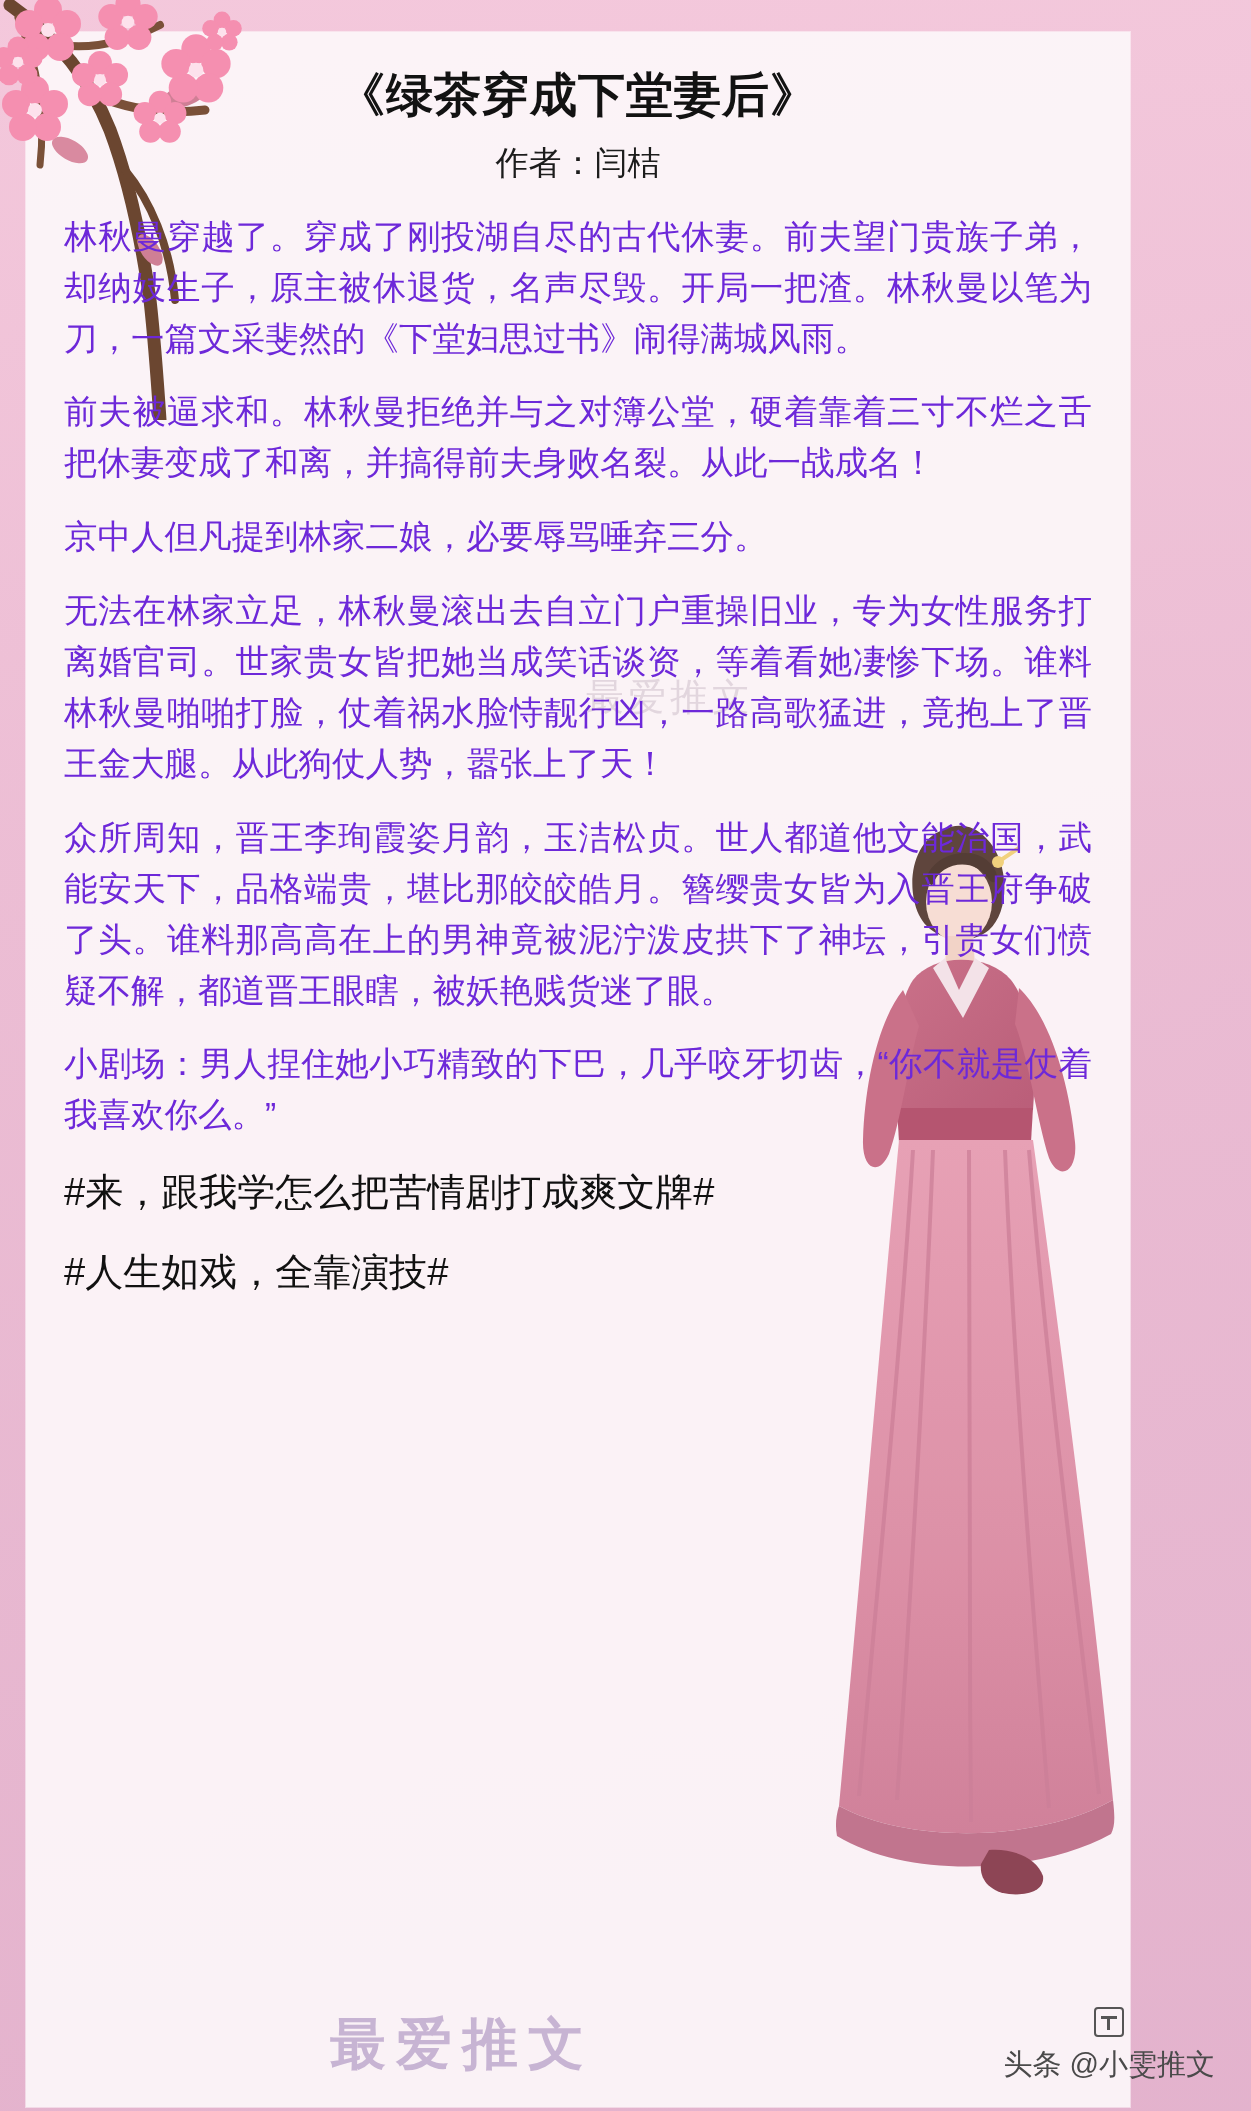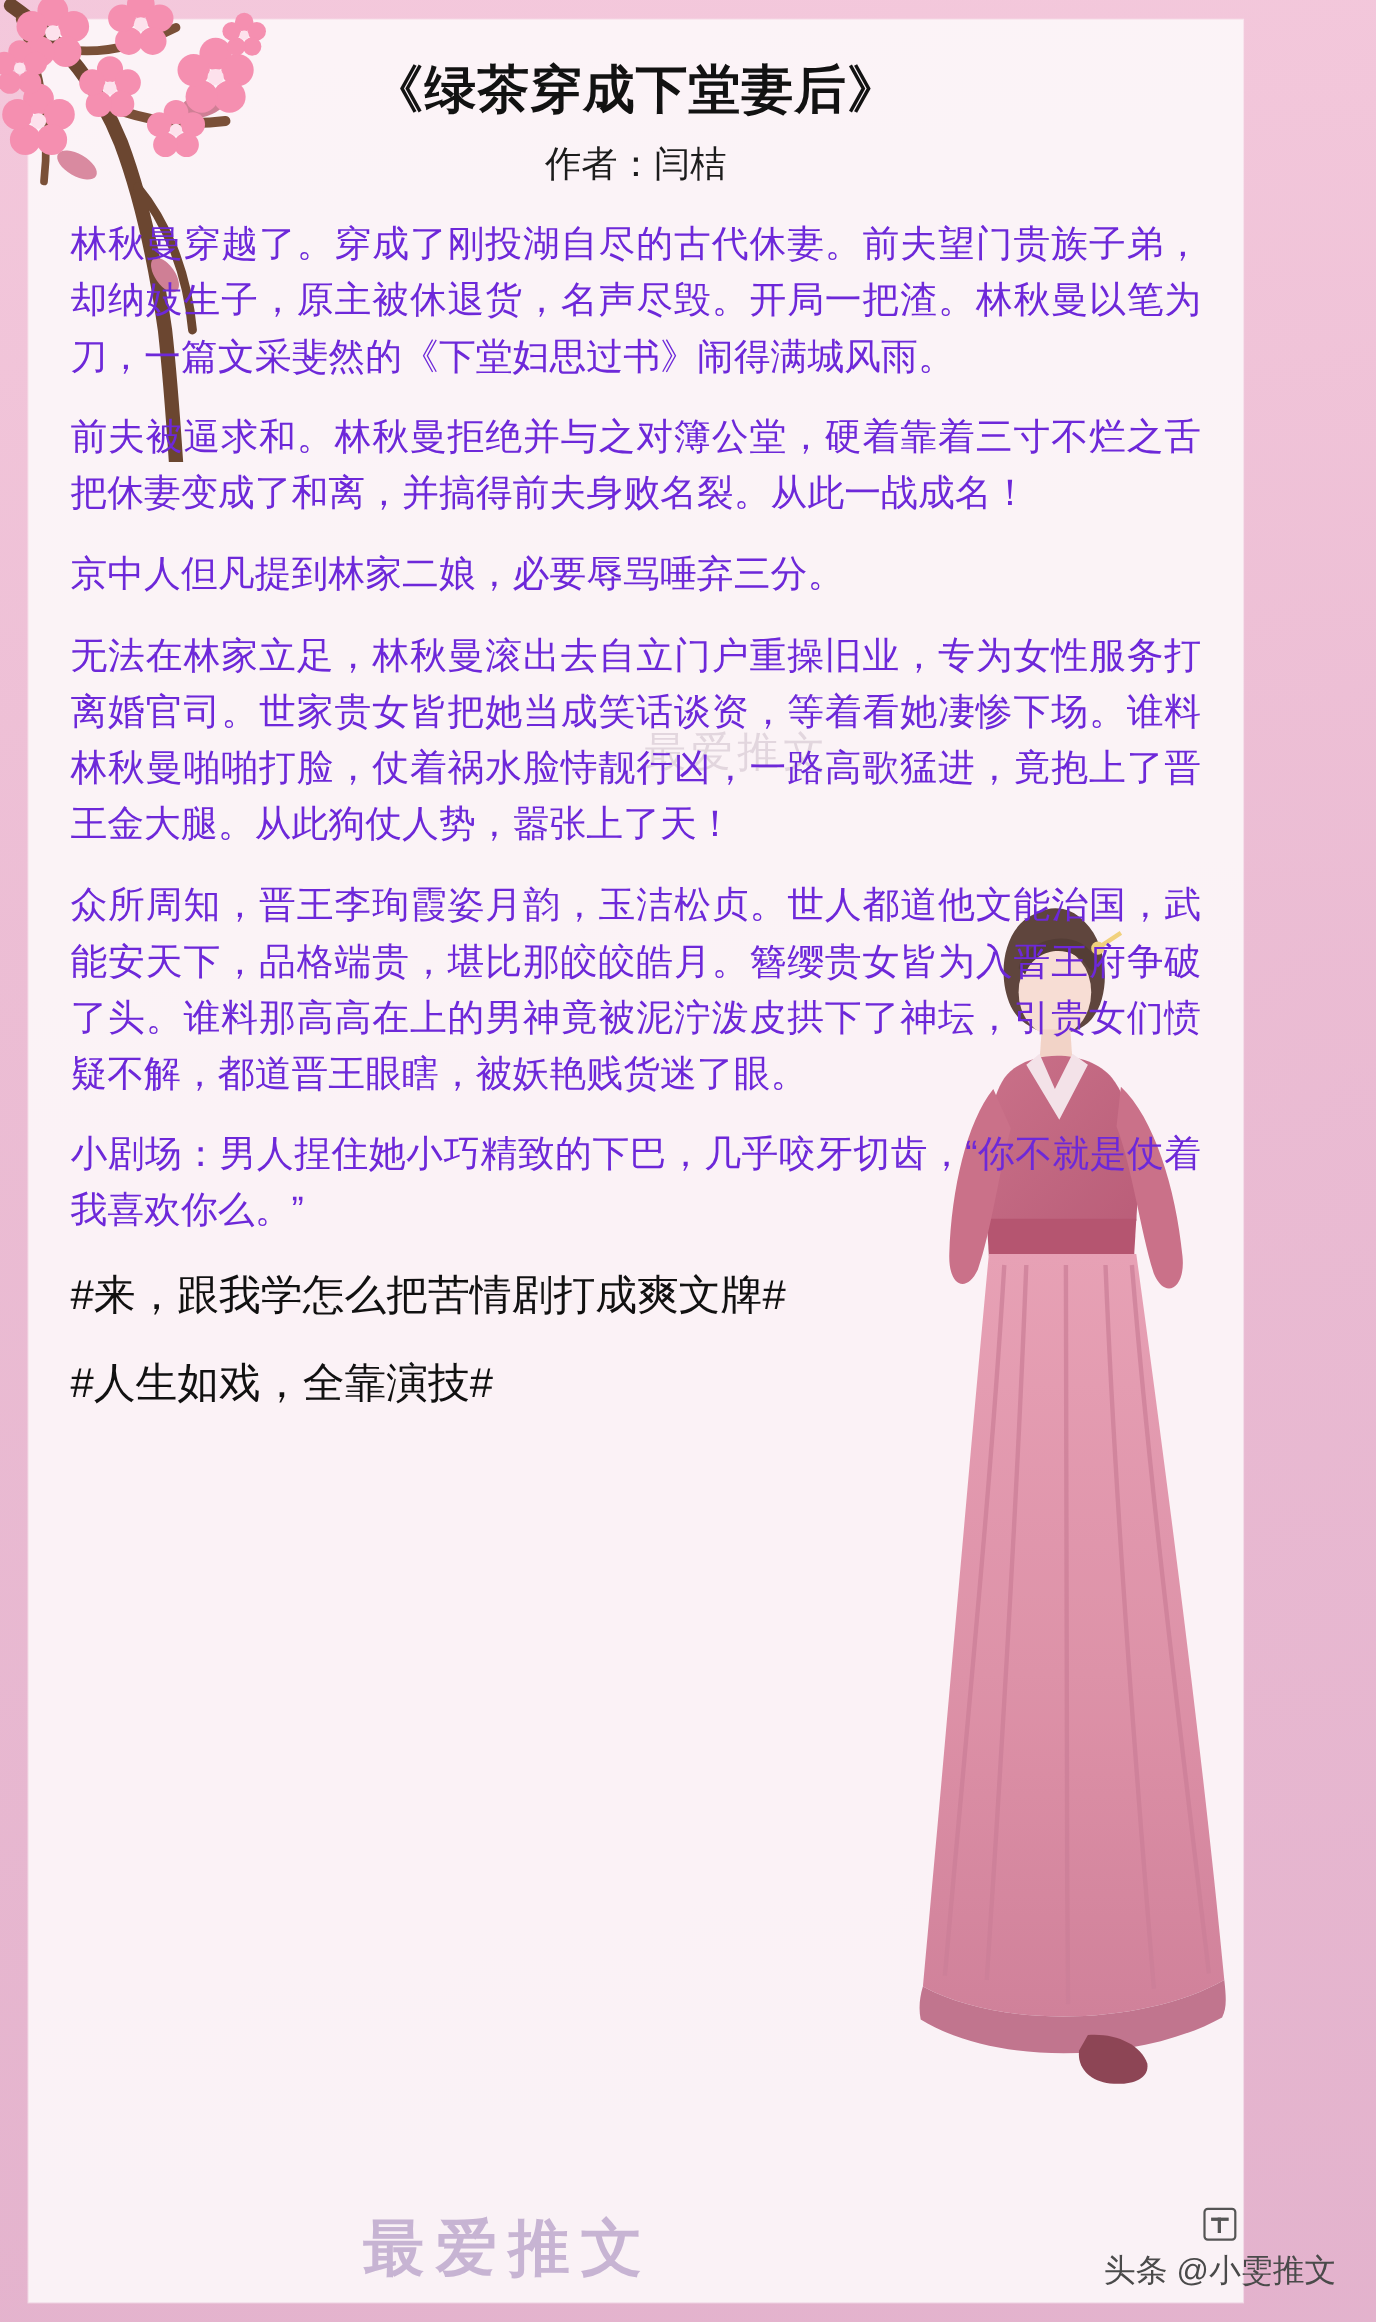--- a/index.html
+++ b/index.html
@@ -26,7 +26,7 @@
   .card {
     position: absolute;
     left: 26px;
-    top: 18px;
+    top: 32px;
     width: 1104px;
     height: 2075px;
     background: rgba(252,246,249,0.93);

